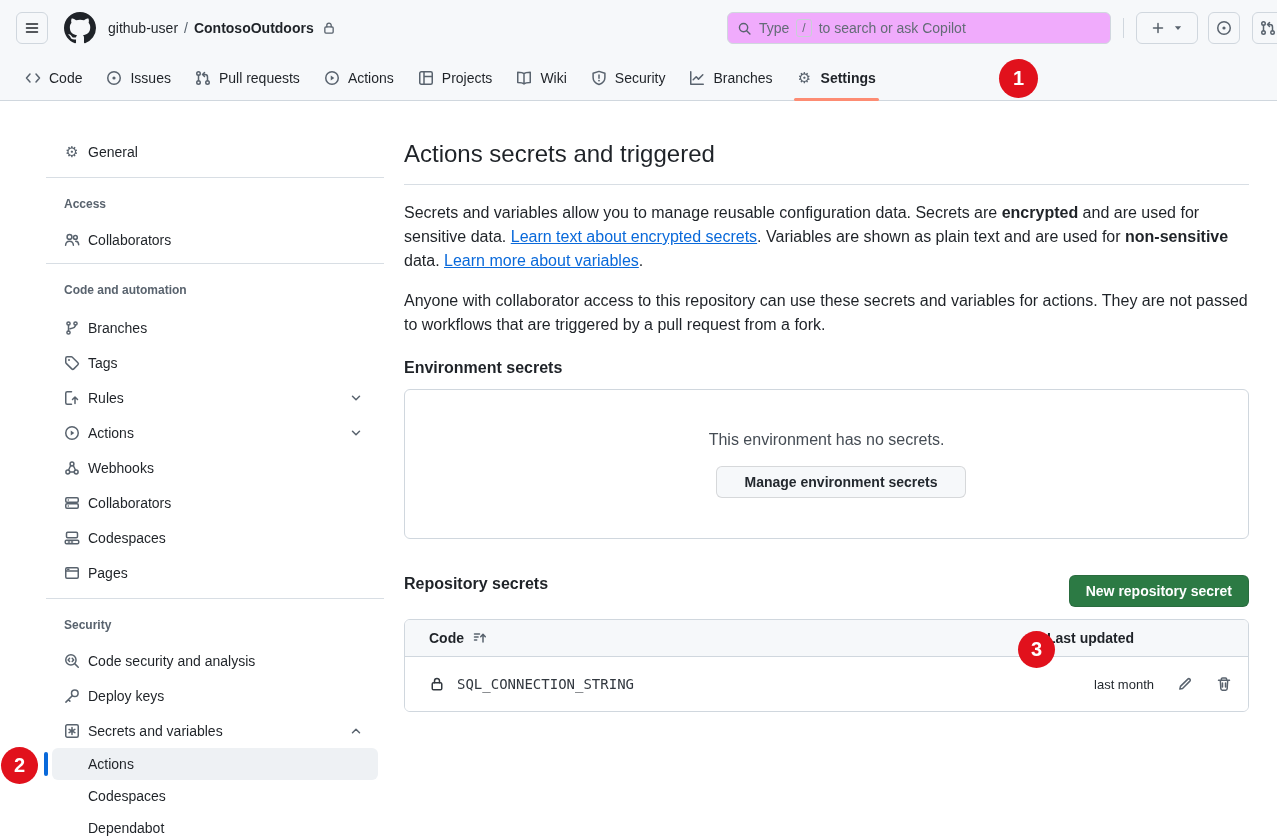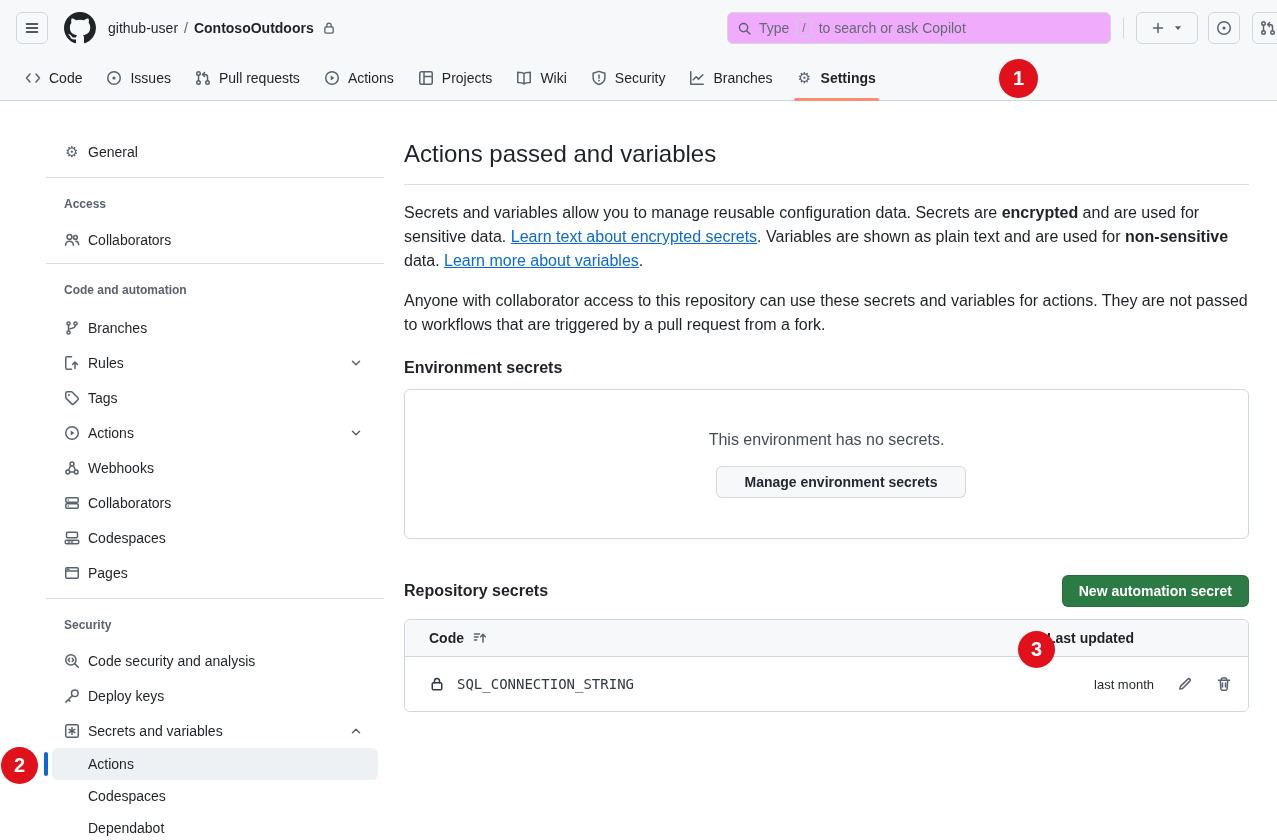--- a/index.html
+++ b/index.html
@@ -357,7 +357,7 @@
 </nav>
 
 <main class="main">
-  <h1 class="page-title">Actions passed and variables</h1>
+  <h1 class="page-title">Actions secrets and triggered</h1>
 
   <p class="prose">
     <span>Secrets and variables allow you to manage reusable configuration data. Secrets are </span><b>encrypted</b><span> and are used for sensitive data. </span><a class="lnk">Learn text about encrypted secrets</a><span>. Variables are shown as plain text and are used for </span><b>non-sensitive</b><span> data. </span><a class="lnk">Learn more about variables</a><span>.</span>

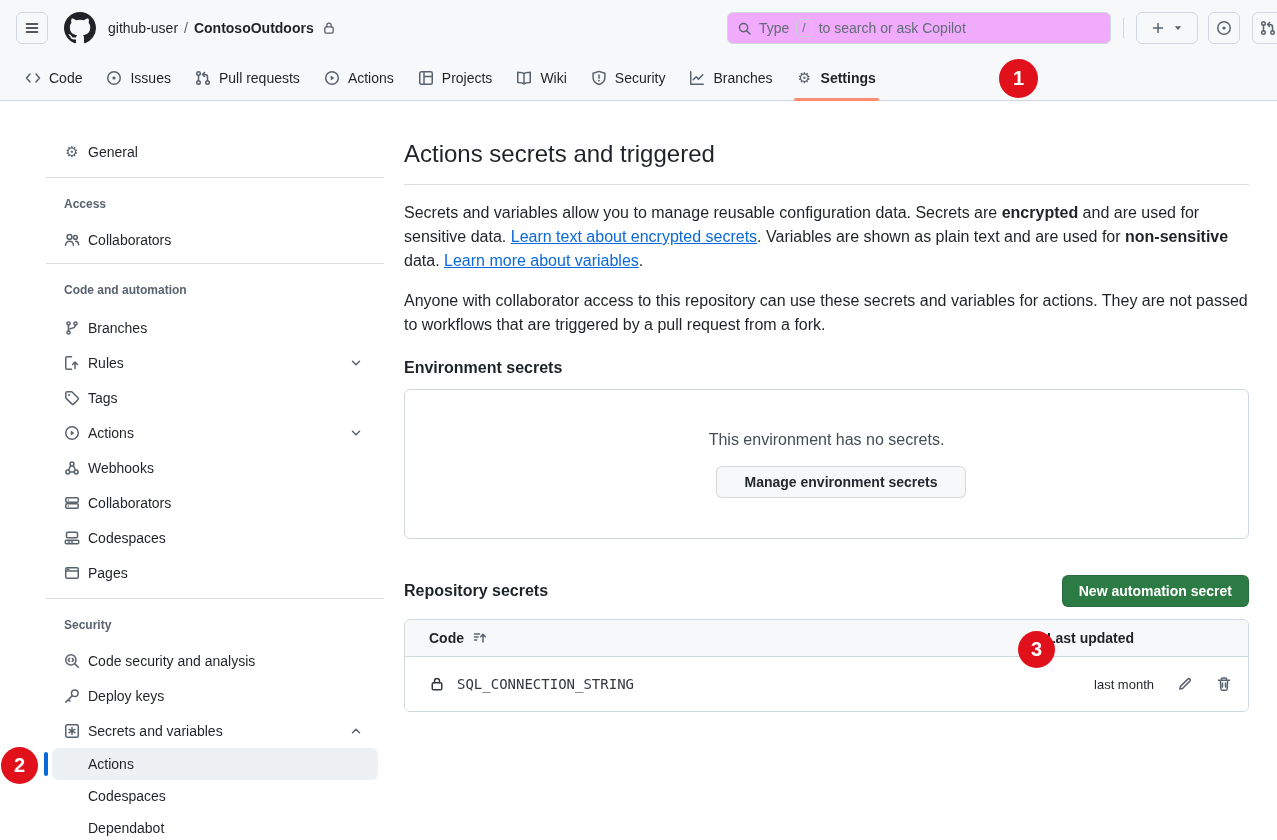--- a/index.html
+++ b/index.html
@@ -261,6 +261,13 @@
   </div>
   <div class="side-item">
     <svg class="ic" viewBox="0 0 16 16">
+        <path d="M1.75 7.3V3.2c0-.8.65-1.45 1.45-1.45h4.1c.4 0 .75.15 1.05.45l5.55 5.55a1.45 1.45 0 0 1 0 2.05l-4.1 4.1a1.45 1.45 0 0 1-2.05 0L2.2 8.35c-.3-.3-.45-.65-.45-1.05Z"></path>
+        <circle class="fl" cx="5" cy="5" r="1"></circle>
+      </svg>
+    <span class="lbl">Tags</span>
+  </div>
+  <div class="side-item">
+    <svg class="ic" viewBox="0 0 16 16">
         <path d="M7.5 14.25H3.2c-.8 0-1.45-.65-1.45-1.45V3.2c0-.8.65-1.45 1.45-1.45h4.3"></path>
         <path d="M11 13.5V7M8.5 9.5 11 7l2.5 2.5"></path>
       </svg>
@@ -268,13 +275,6 @@
     <svg class="ic chev" viewBox="0 0 16 16">
         <path d="M4.5 6.2 8 9.7l3.5-3.5"></path>
       </svg>
-  </div>
-  <div class="side-item">
-    <svg class="ic" viewBox="0 0 16 16">
-        <path d="M1.75 7.3V3.2c0-.8.65-1.45 1.45-1.45h4.1c.4 0 .75.15 1.05.45l5.55 5.55a1.45 1.45 0 0 1 0 2.05l-4.1 4.1a1.45 1.45 0 0 1-2.05 0L2.2 8.35c-.3-.3-.45-.65-.45-1.05Z"></path>
-        <circle class="fl" cx="5" cy="5" r="1"></circle>
-      </svg>
-    <span class="lbl">Tags</span>
   </div>
   <div class="side-item">
     <svg class="ic" viewBox="0 0 16 16">

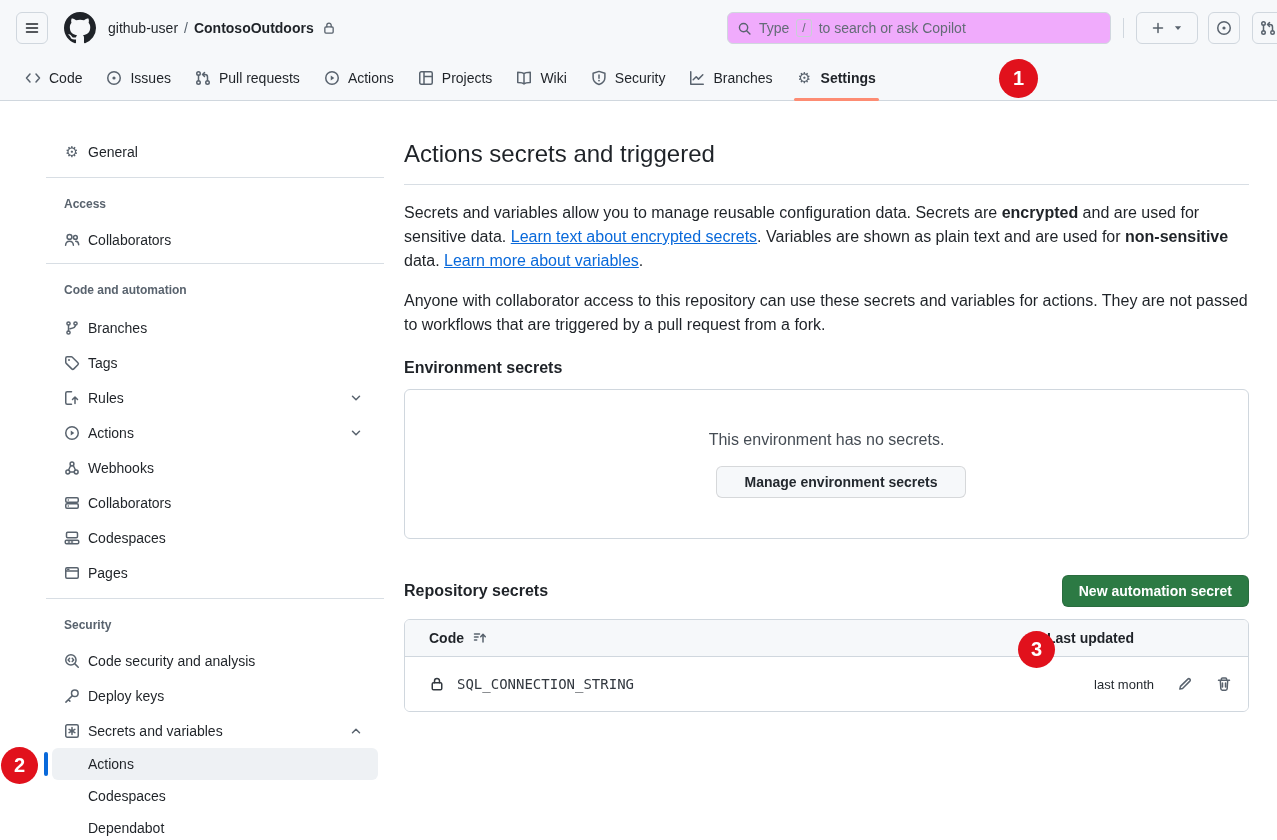--- a/index.html
+++ b/index.html
@@ -84,7 +84,7 @@
                  border:1px solid rgba(31,35,40,0.15); border-radius:6px;
                  font-family:"Liberation Sans",sans-serif; font-size:14px; font-weight:600;
                  color:#24292f; cursor:pointer;margin-left:29px; }
-  .repo-row { margin-top:36px; display:flex; align-items:center; justify-content:space-between; }
+  .repo-row { margin-top:36px; display:flex; justify-content:space-between; }
   .btn-green { height:32px; padding:0 16px; background:#2c7a44;
                border:1px solid rgba(31,35,40,0.15); border-radius:6px;
                font-family:"Liberation Sans",sans-serif; font-size:14px; font-weight:600;

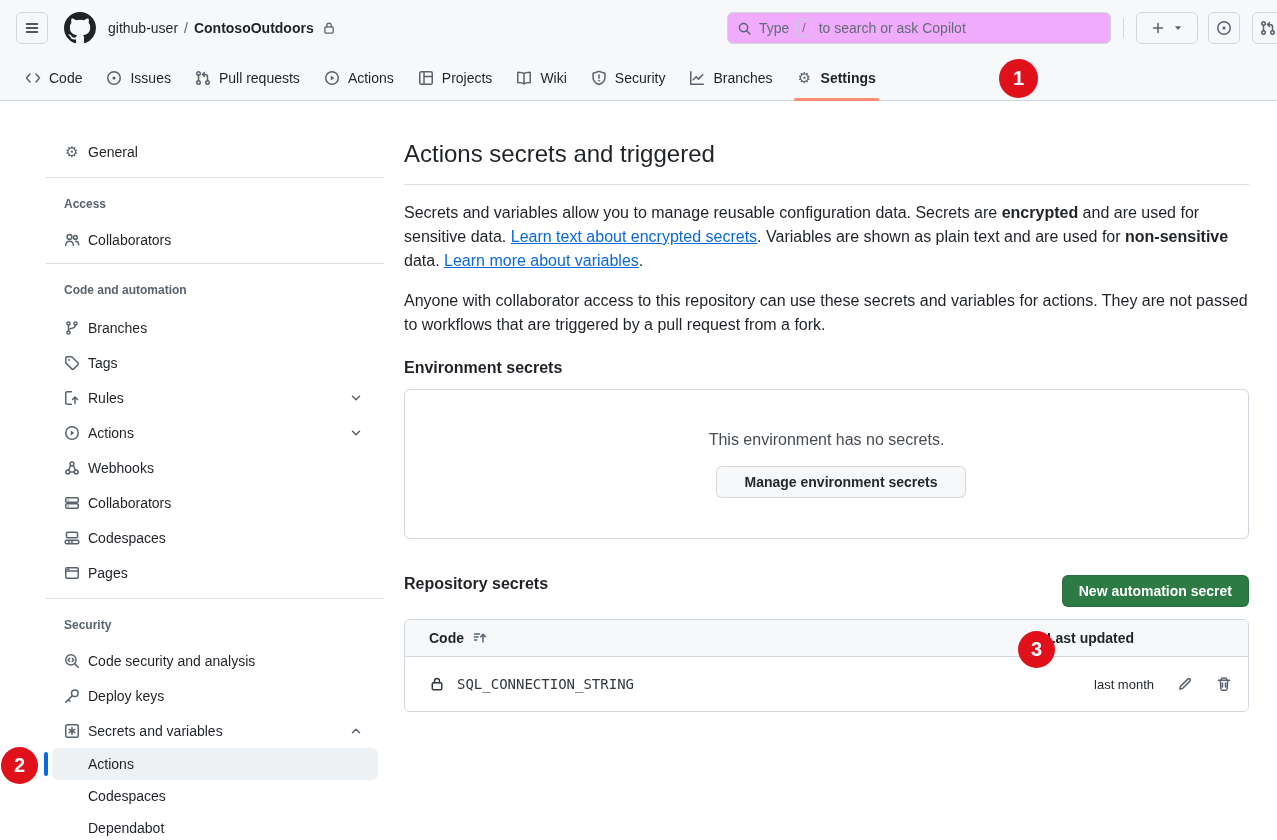--- a/index.html
+++ b/index.html
@@ -373,7 +373,7 @@
 
   <div class="repo-row">
     <h2 class="sec-head" style="margin-top:0">Repository secrets</h2>
-    <button class="btn-green">New automation secret</button>
+    <button class="btn-green">New repository secret</button>
   </div>
 
   <div class="stable">

